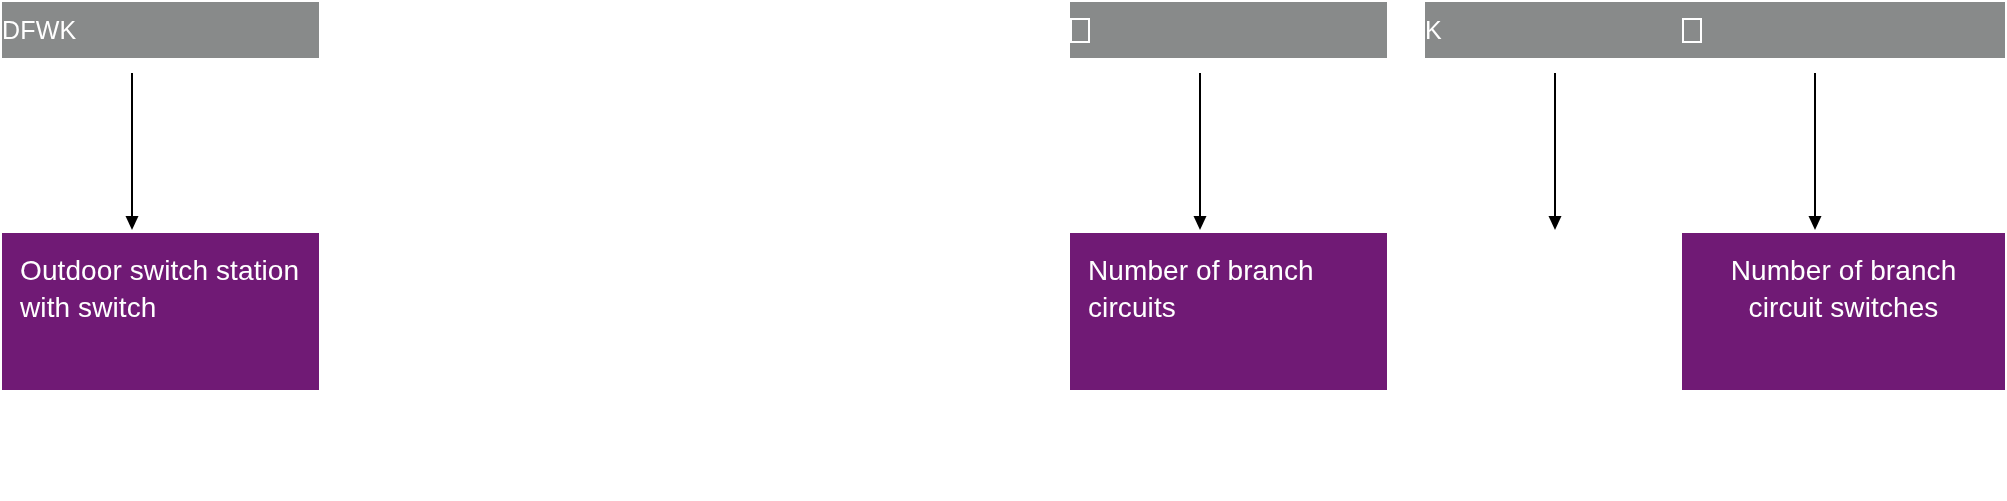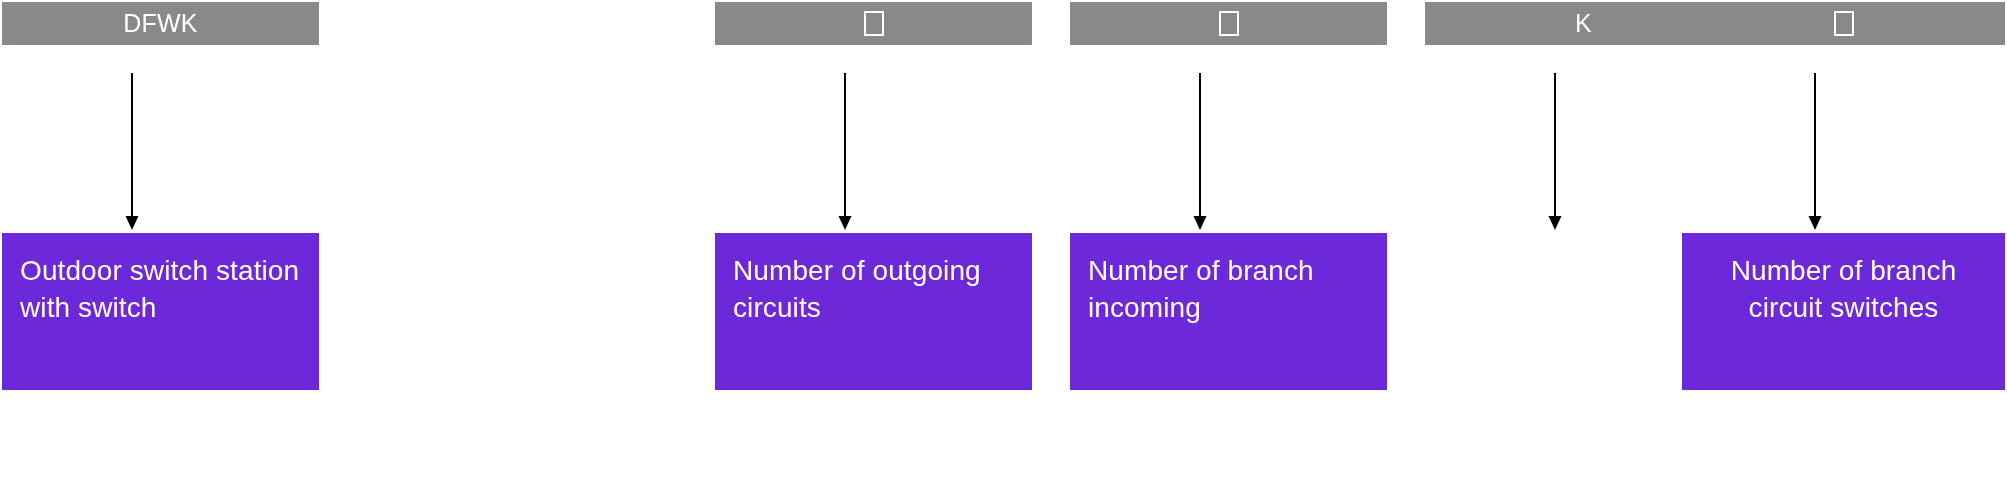--- a/index.html
+++ b/index.html
@@ -30,11 +30,11 @@
     left: 0;
     top: 2px;
     width: 317px;
-    height: 43px;
+    height: 56px;
     background: #888a8a;
     display: flex;
     align-items: center;
-    justify-content: center;
+    justify-content: flex-start;
     box-sizing: border-box;
   }
   .header-label {

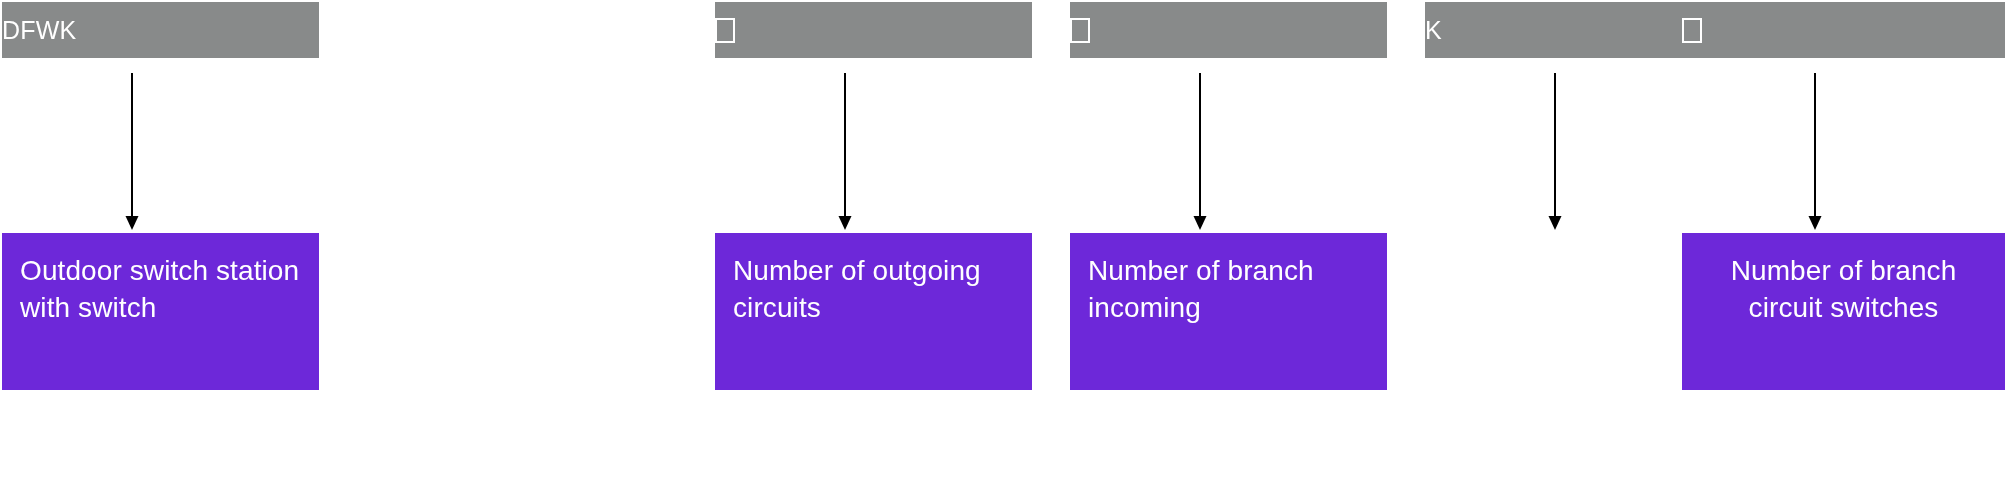--- a/index.html
+++ b/index.html
@@ -71,7 +71,7 @@
     top: 233px;
     width: 317px;
     height: 157px;
-    background: #6d28d9;
+    background: #701a75;
     box-sizing: border-box;
     padding: 20px 18px 0 18px;
   }

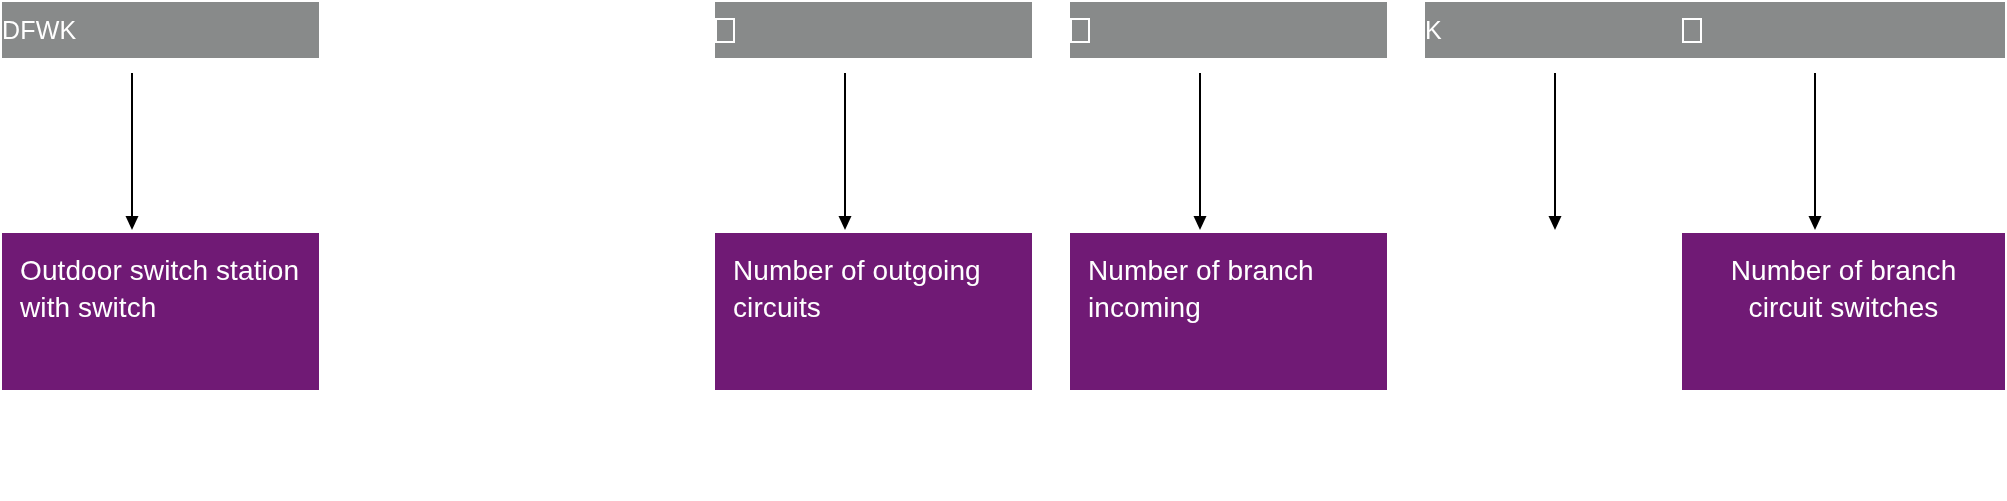--- a/index.html
+++ b/index.html
@@ -103,21 +103,6 @@
   </div>
 
 
-  <div class="column" style="left:715px;">
-    <div class="header-box">
-      <span class="tofu"></span>
-
-    </div>
-    <div class="connector">
-      <svg width="14" height="158" viewBox="0 0 14 158" aria-hidden="true">
-        <line x1="7" y1="0" x2="7" y2="143" stroke="#000000" stroke-width="2"></line>
-        <polygon points="7,157 0.5,143 13.5,143" fill="#000000"></polygon>
-      </svg>
-    </div>
-    <div class="body-box">
-      <div class="body-text">Number of outgoing circuits</div>
-    </div>
-  </div>
 
   <div class="column" style="left:1070px;">
     <div class="header-box">

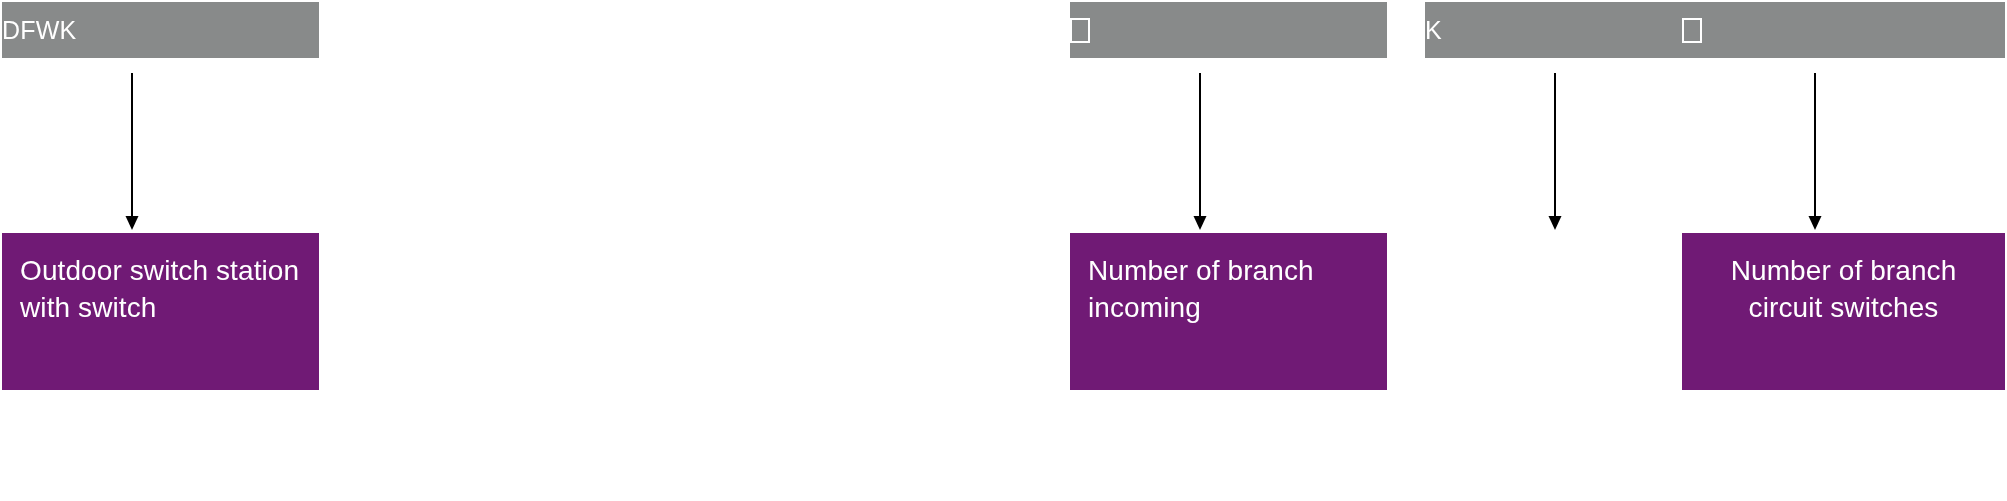--- a/index.html
+++ b/index.html
@@ -116,7 +116,7 @@
       </svg>
     </div>
     <div class="body-box">
-      <div class="body-text">Number of branch incoming</div>
+      <div class="body-text">Number of branch circuits</div>
     </div>
   </div>
 

